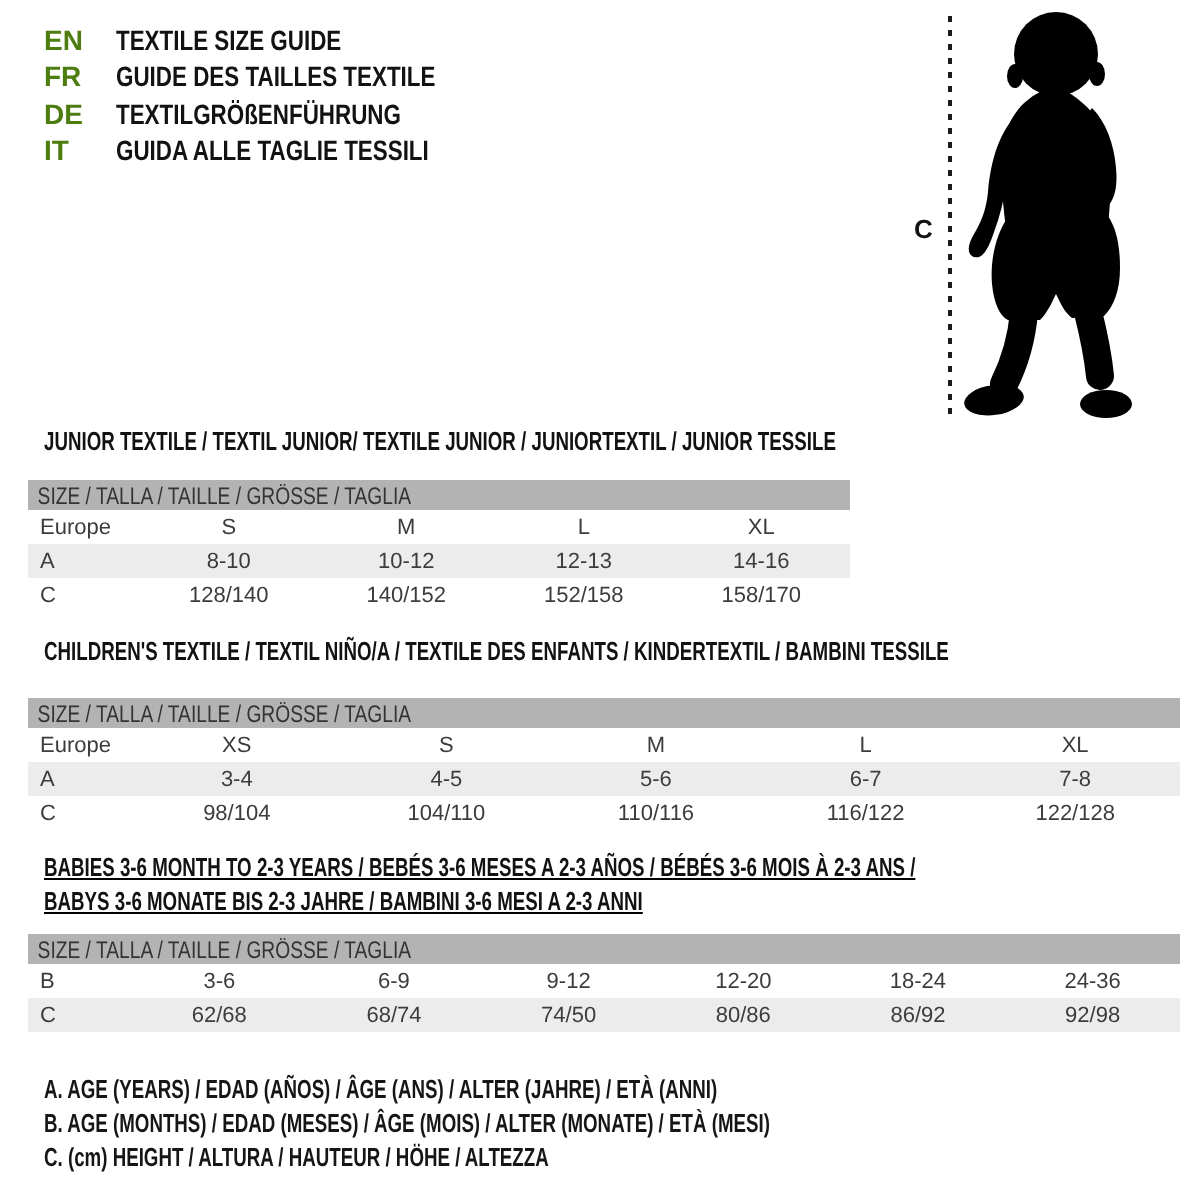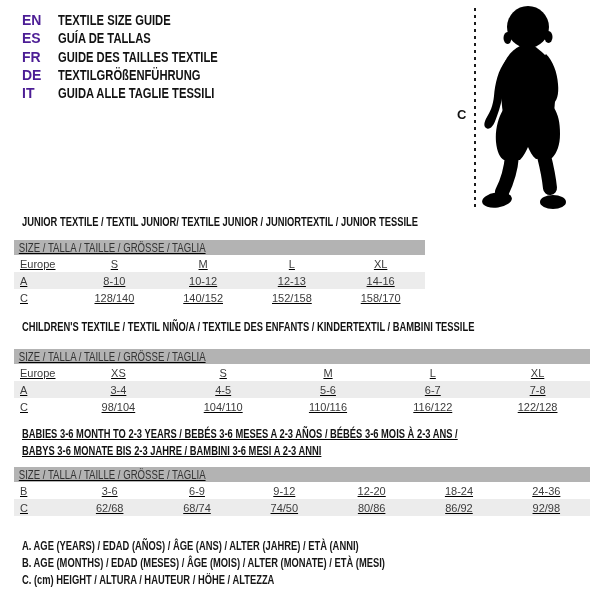--- a/index.html
+++ b/index.html
@@ -13,7 +13,7 @@
   
   .lang-block { left:22px; top:11px; }
   .lang-row { display:flex; align-items:center; height:18.3px; }
-  .lang-code { width:36px; font-weight:bold; font-size:14px; color:#4c1d95; }
+  .lang-code { width:36px; font-weight:bold; font-size:14px; color:#4d7c0f; }
   .lang-text {
     font-weight:bold; font-size:14px; color:#121212; white-space:nowrap;
     display:inline-block; transform:scaleX(0.80); transform-origin:0 50%;

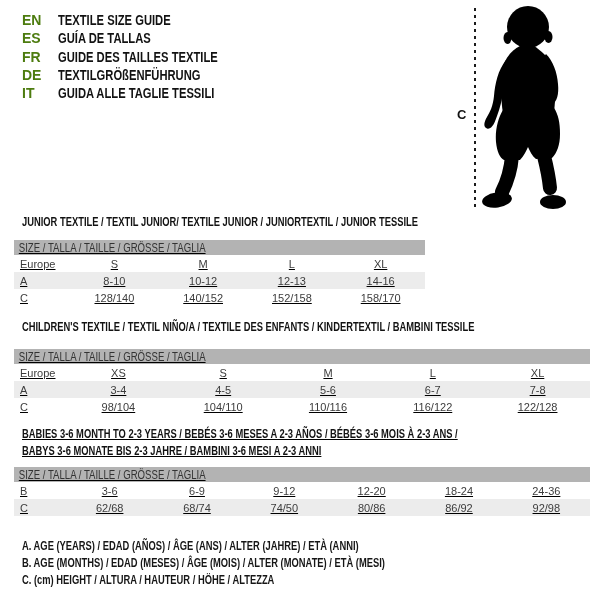--- a/index.html
+++ b/index.html
@@ -66,10 +66,6 @@
   <div class="lang-row">
     <span class="lang-code">EN</span>
     <span class="lang-text">TEXTILE SIZE GUIDE</span>
-  </div>
-  <div class="lang-row">
-    <span class="lang-code">ES</span>
-    <span class="lang-text">GUÍA DE TALLAS</span>
   </div>
   <div class="lang-row">
     <span class="lang-code">FR</span>

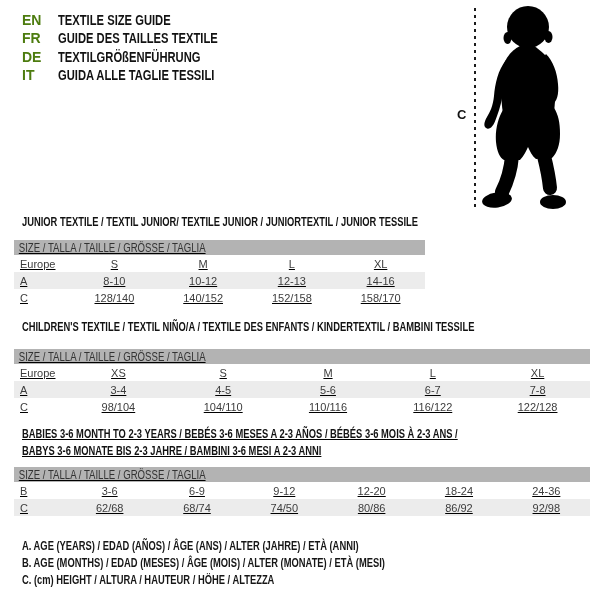--- a/index.html
+++ b/index.html
@@ -36,7 +36,7 @@
   .sec-title .t2 { display:block; }
 
   
-  .size-table { left:14px;text-decoration:underline; }
+  .size-table { left:14px; }
   .size-bar { height:15px; display:flex; align-items:center; }
   .size-bar .sb-text {
     display:inline-block; padding-left:6px; font-size:12px; color:#333333;

